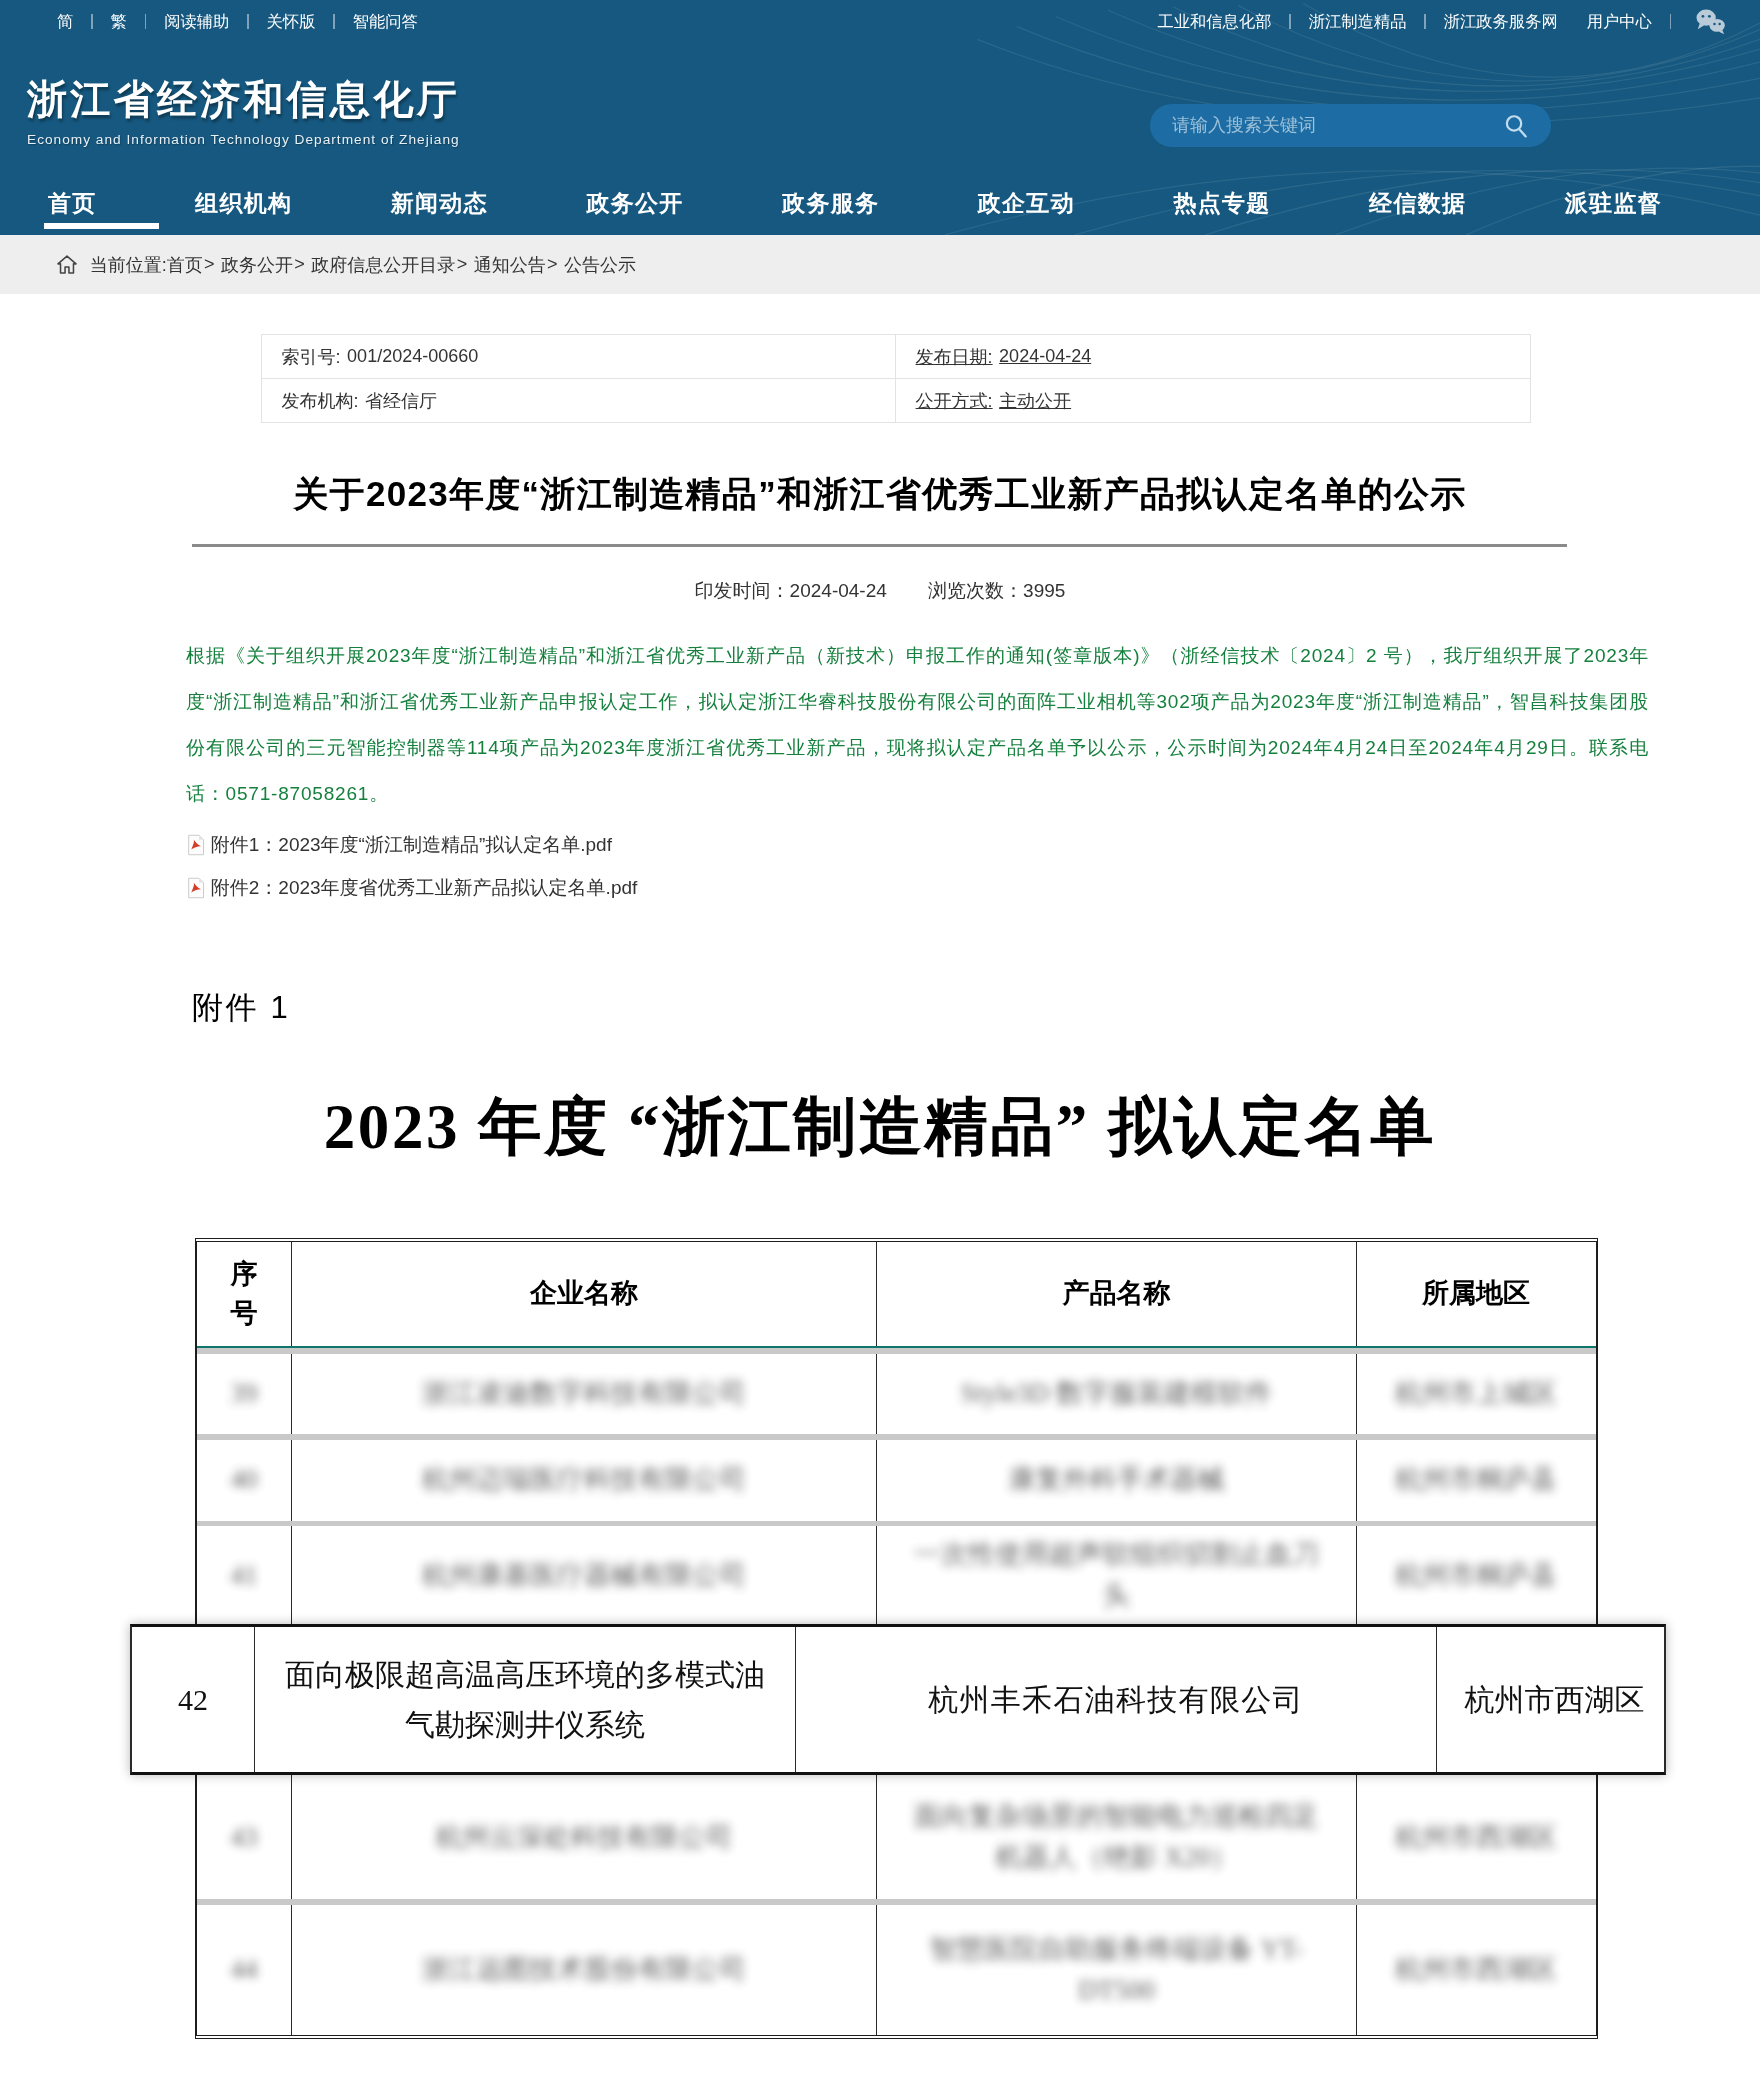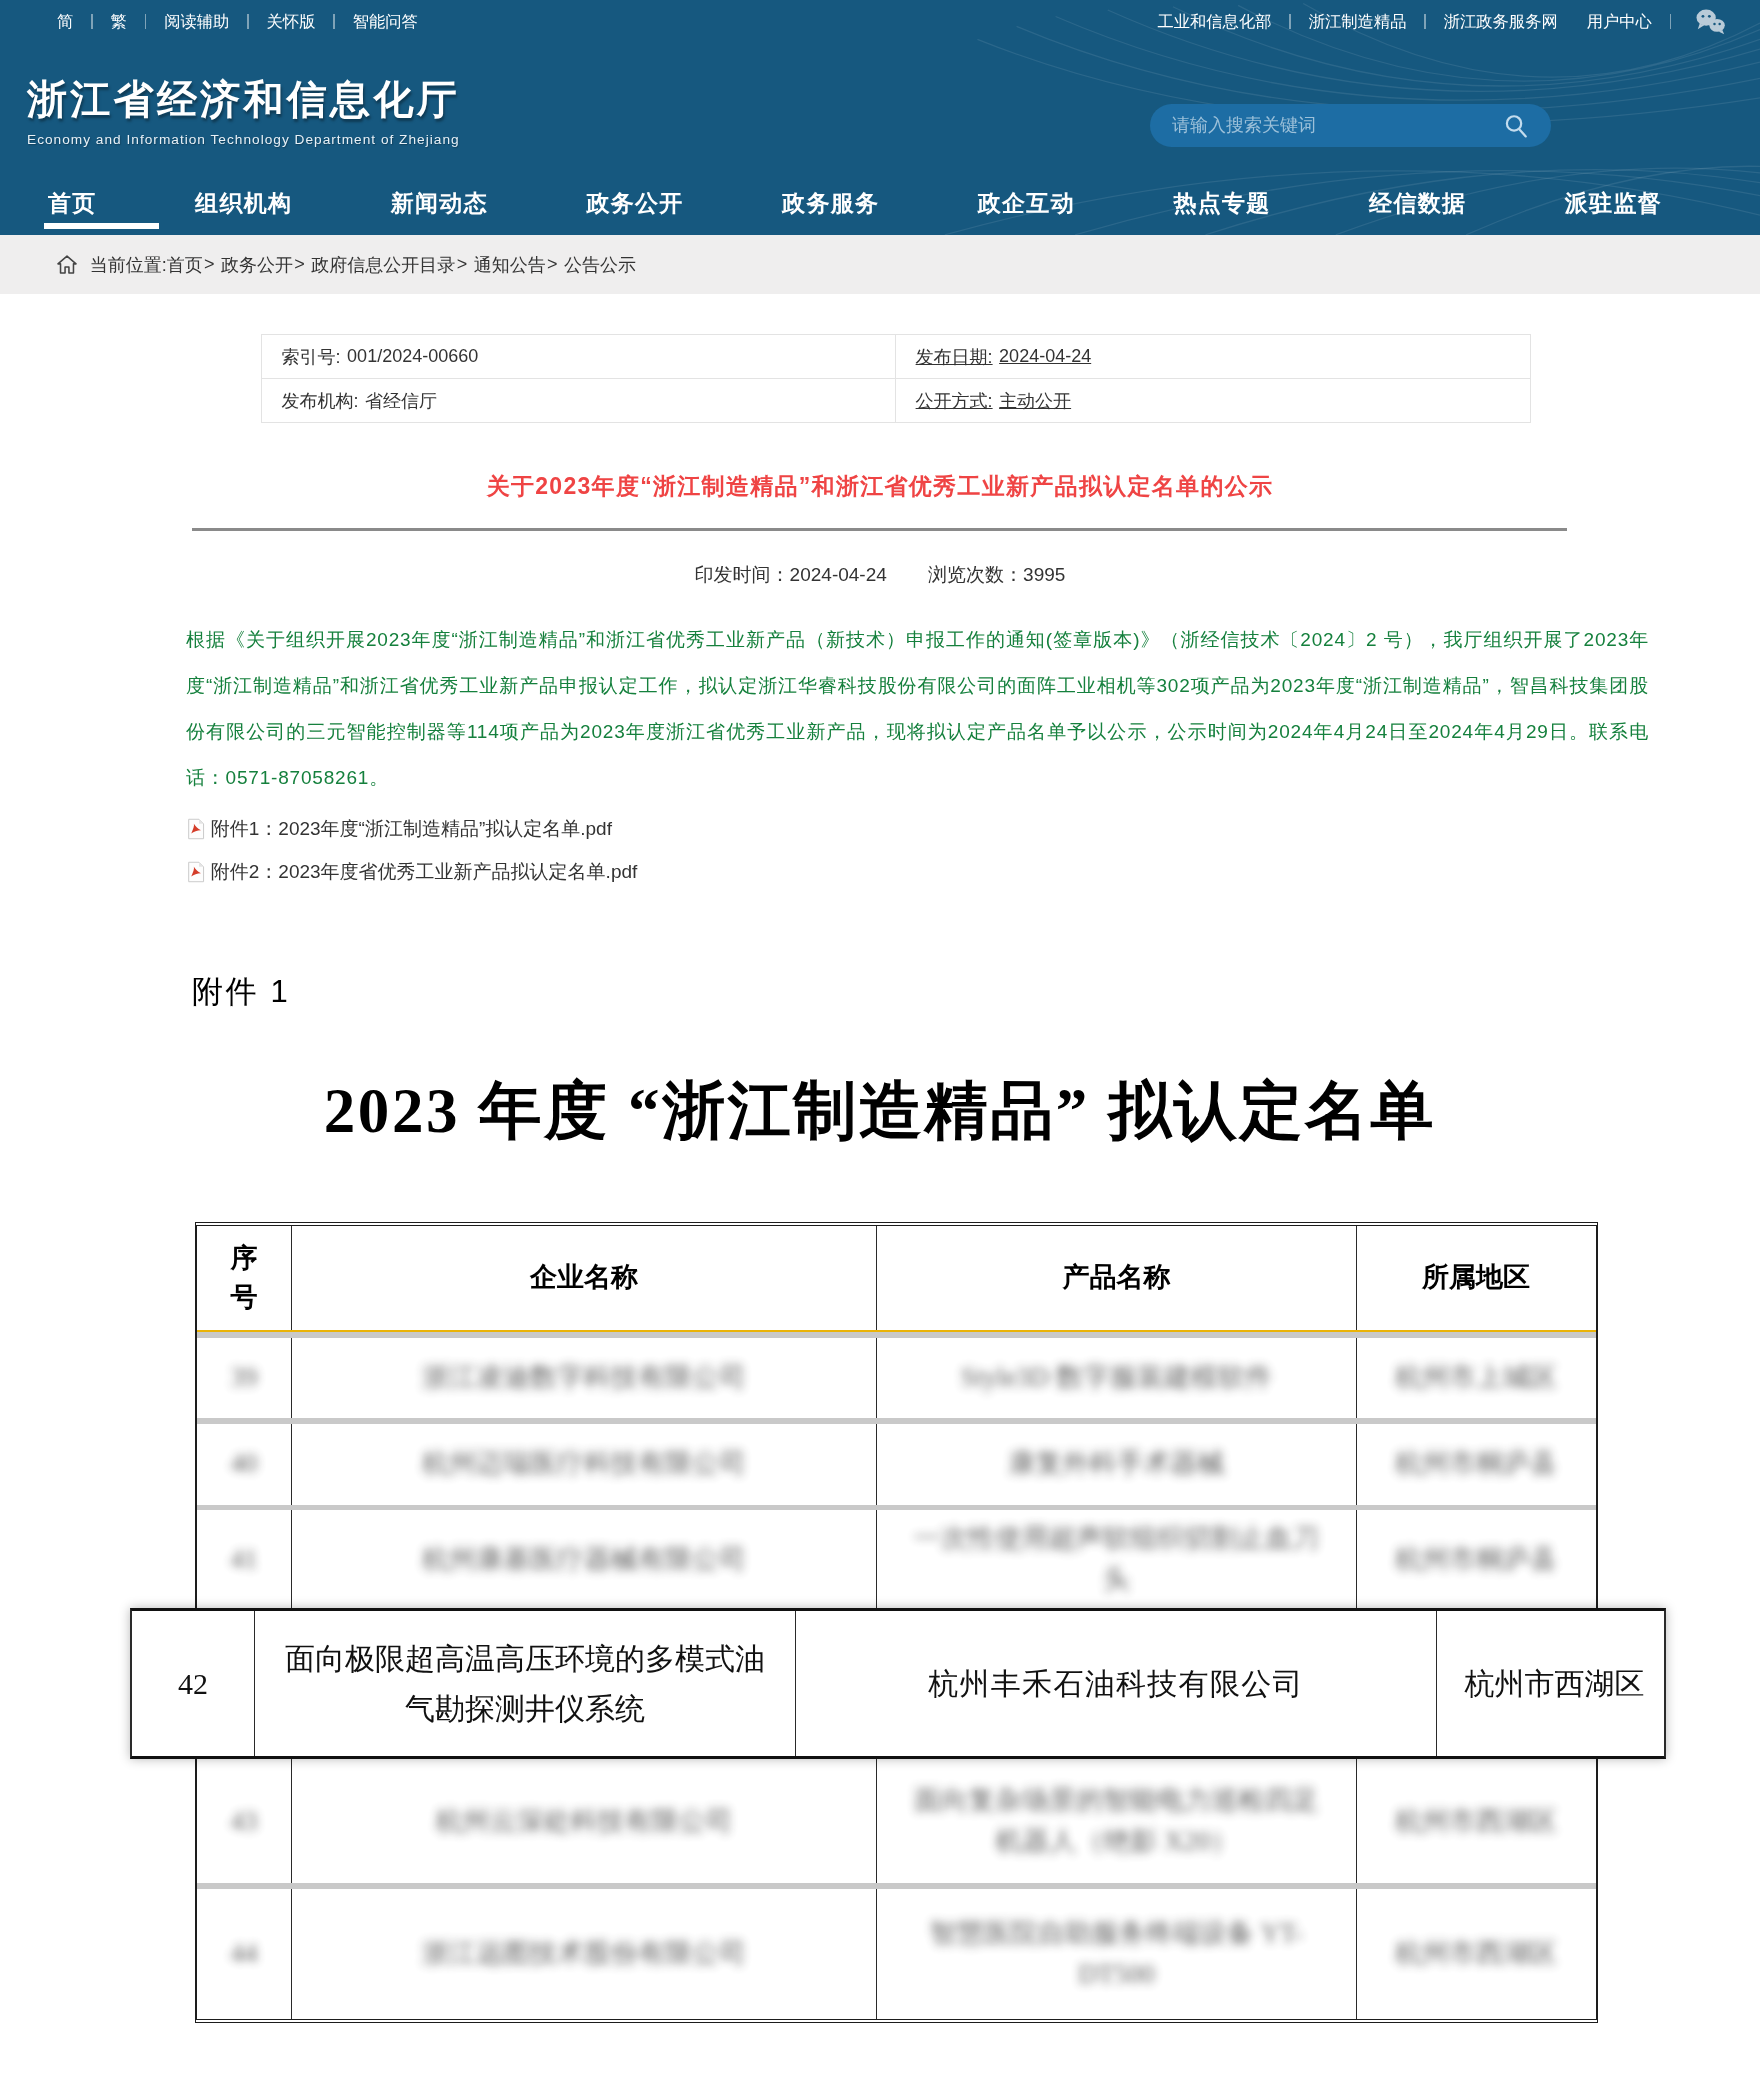--- a/index.html
+++ b/index.html
@@ -51,7 +51,7 @@
   .info-cell:last-child { border-right:none;text-decoration:underline; }
   .info-cell .lbl { margin-right:6.5px; }
   
-  .doc-title { margin-top:48px; text-align:center; font-size:23px; font-weight:700; color:#ef4444;
+  .doc-title { margin-top:48px; text-align:center; font-size:35px; font-weight:700; color:#000000;
                letter-spacing:1.3px; }
   .title-rule { margin:26px auto 0 192px; width:1375px; height:3.3px; background:#8a8a8a; }
   .doc-meta { margin-top:31px; text-align:center; font-size:19px; color:#333; }

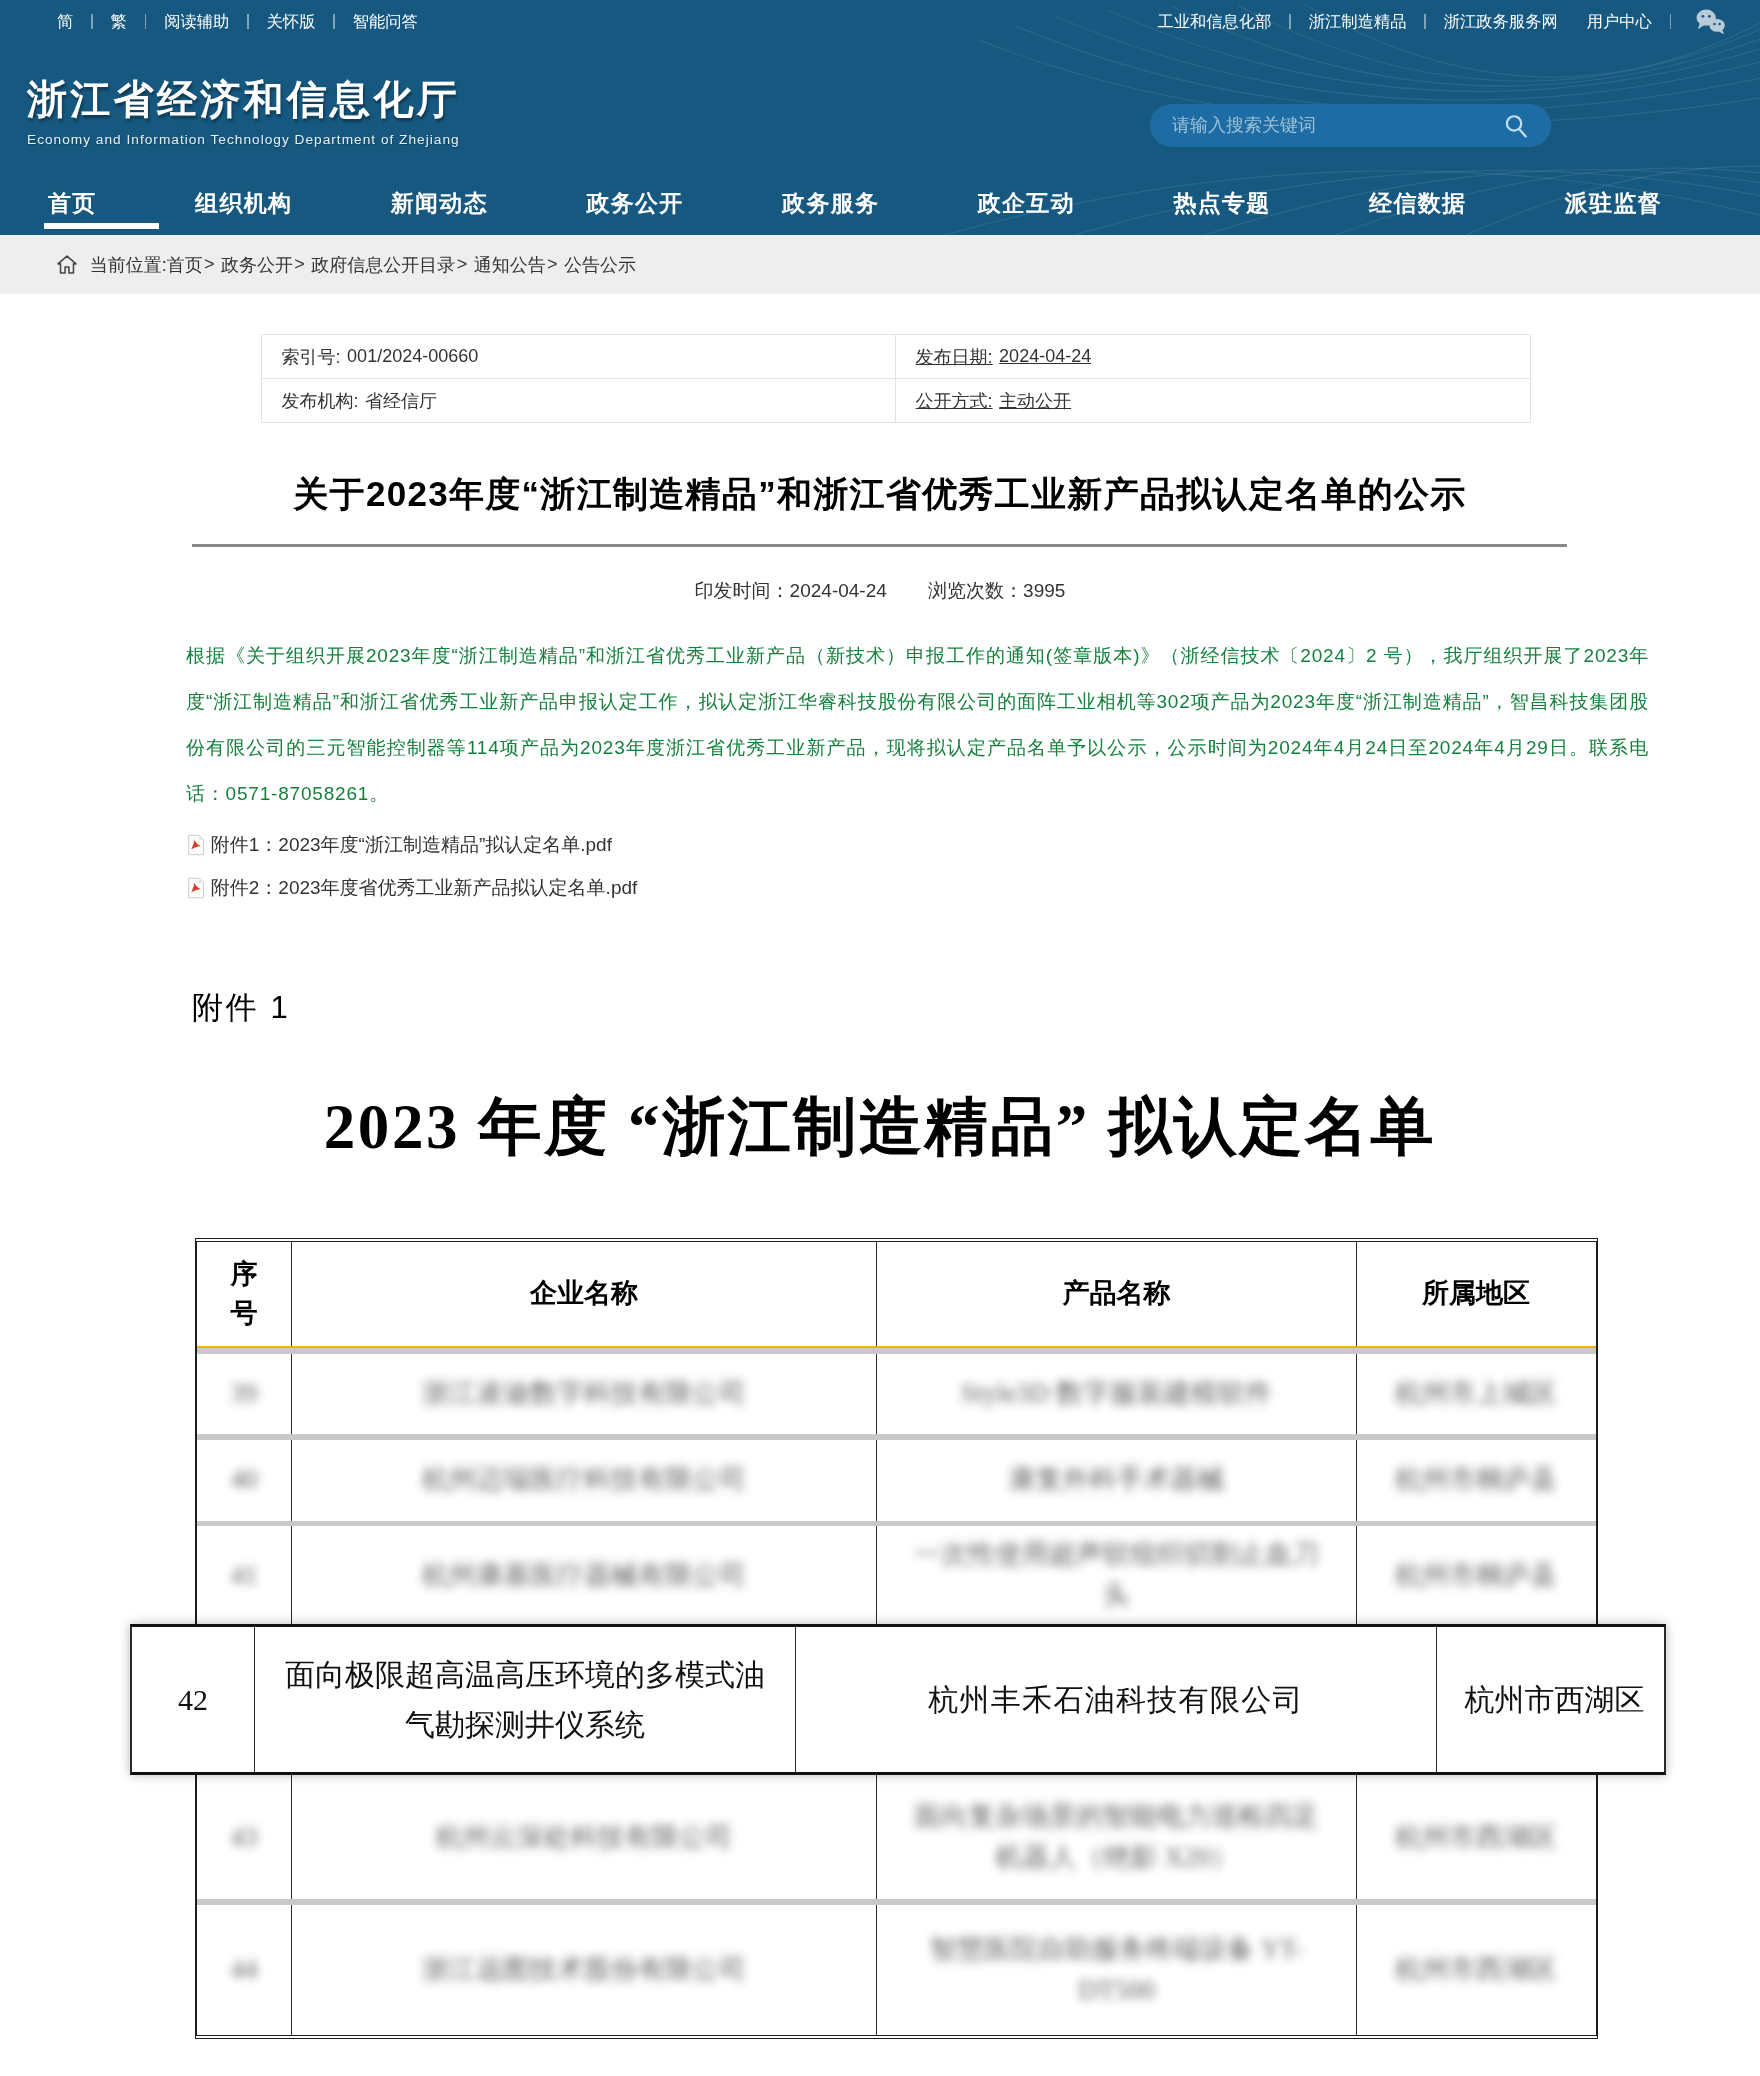--- a/index.html
+++ b/index.html
@@ -77,7 +77,7 @@
   .c1 { width:585px; flex:none; }
   .c2 { width:480px; flex:none; padding:0 26px; }
   .c3 { width:238px; flex:none; }
-  .t-head { height:106px; border-bottom:2px solid #eab308; }
+  .t-head { height:106px; border-bottom:2px solid #0f766e; }
   .t-head .t-cell { font-size:27px; font-weight:700; color:#000; line-height:1.45; }
   .t-head .c0 { width:95px; padding:0 29px; }
   .seam { height:5.9px; background:#c9c9c9; }

